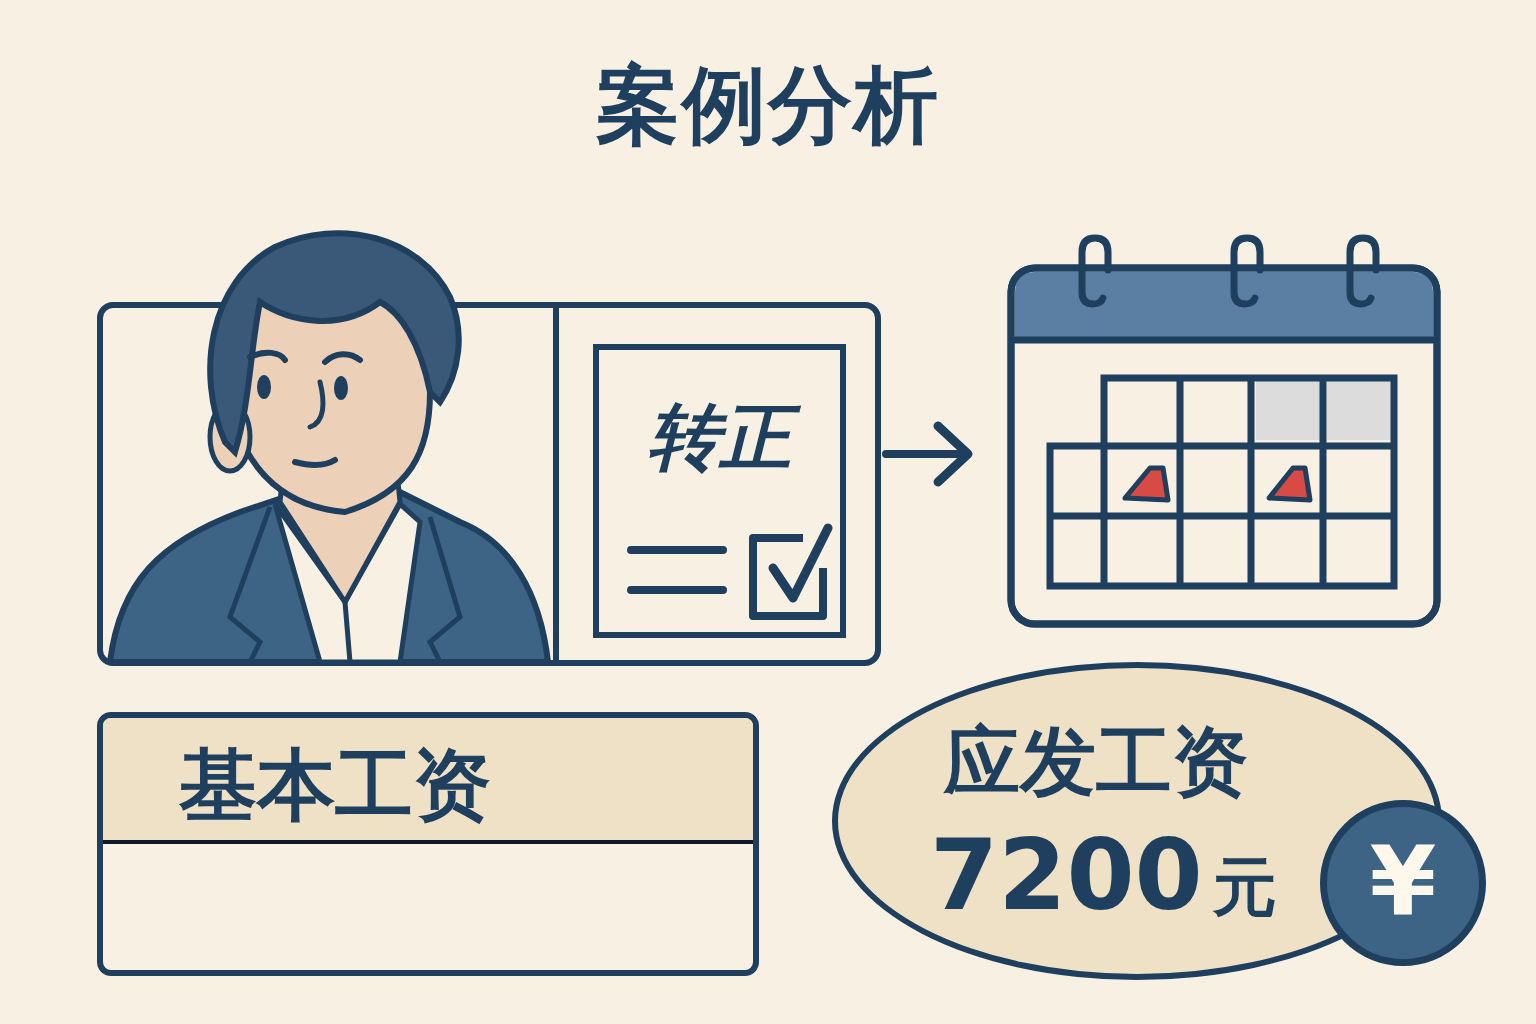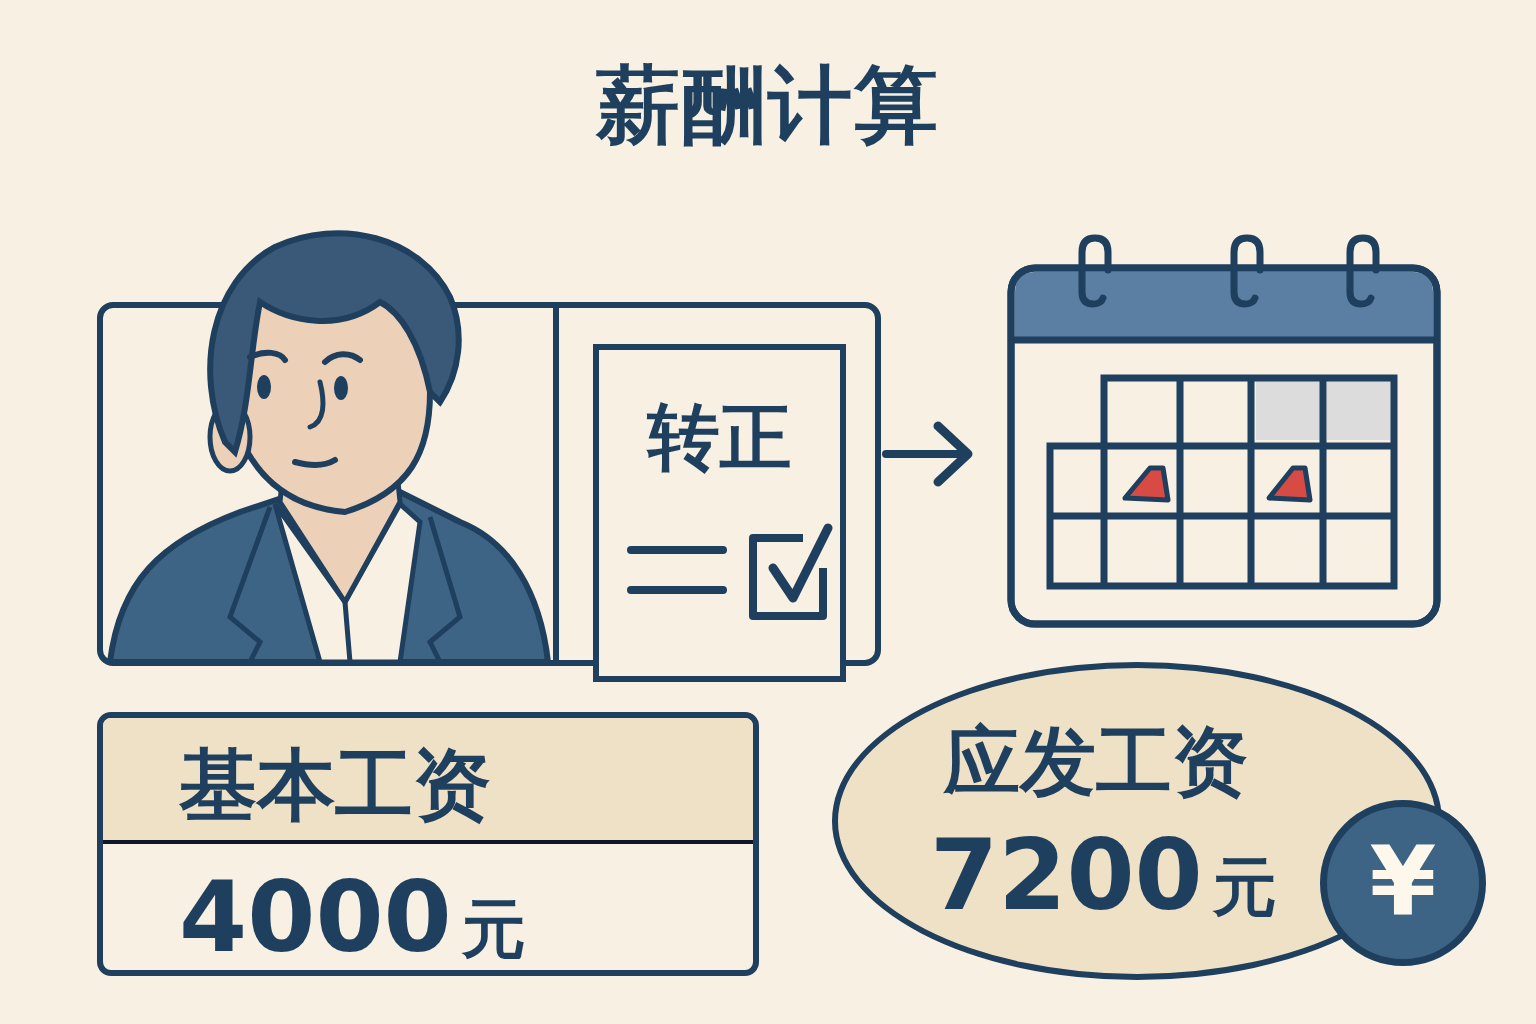--- a/index.html
+++ b/index.html
@@ -26,7 +26,7 @@
 <body>
 
 <div class="title">
-  <span class="l2">薪酬计算</span>
+  <span class="l2">案例分析</span>
 </div>
 
 <div class="card"></div>

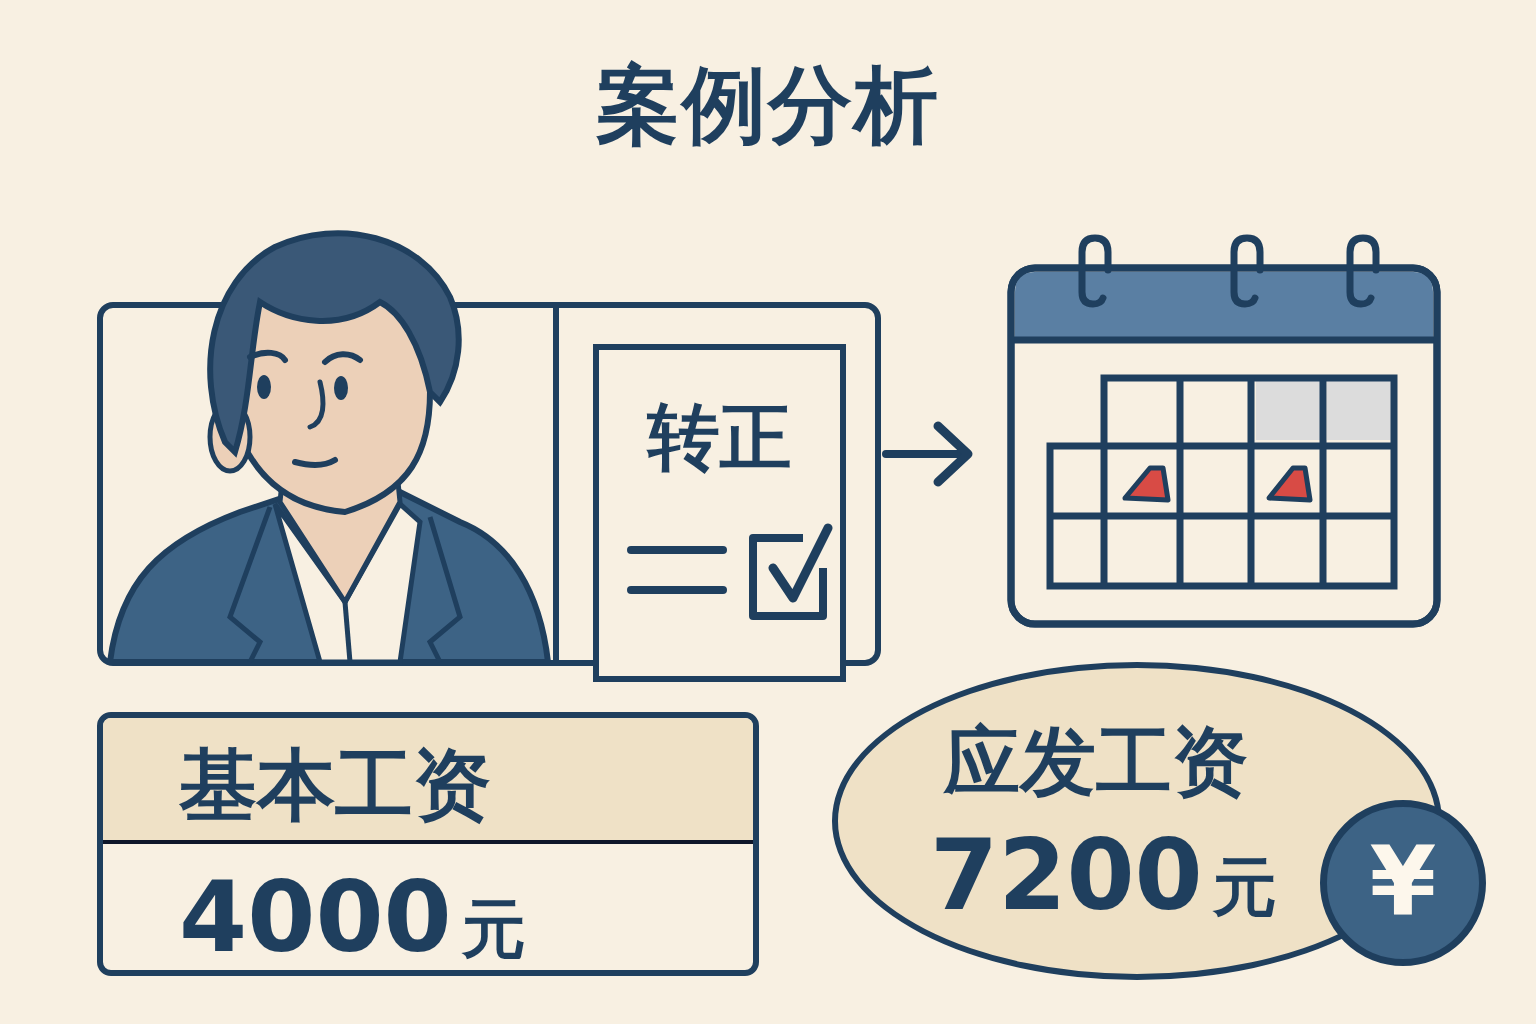--- a/index.html
+++ b/index.html
@@ -9,7 +9,7 @@
   .abs{position:absolute;}
   .card{position:absolute;left:97px;top:302px;width:784px;height:364px;border:6px solid #1f3f5e;border-radius:16px;box-sizing:border-box;background:#f8f0e2;}
   .divider{position:absolute;left:553px;top:306px;width:6px;height:356px;background:#1f3f5e;}
-  .doc{position:absolute;left:593px;top:344px;width:253px;height:338px;border:6px solid #1f3f5e;box-sizing:border-box;background:#f8f0e2;}
+  .doc{position:absolute;left:593px;top:344px;width:253px;height:294px;border:6px solid #1f3f5e;box-sizing:border-box;background:#f8f0e2;font-style:italic;}
   .doc-title{position:absolute;left:0;top:40px;width:100%;text-align:center;font-size:72px;font-weight:bold;color:#1f3f5e;}
   .base-box{position:absolute;left:97px;top:712px;width:662px;height:264px;border:6px solid #1f3f5e;border-radius:14px;box-sizing:border-box;overflow:hidden;background:#f8f0e2;}
   .base-head{position:absolute;left:0;top:0;width:100%;height:122px;background:#efe1c6;border-bottom:4px solid #0f172a;}

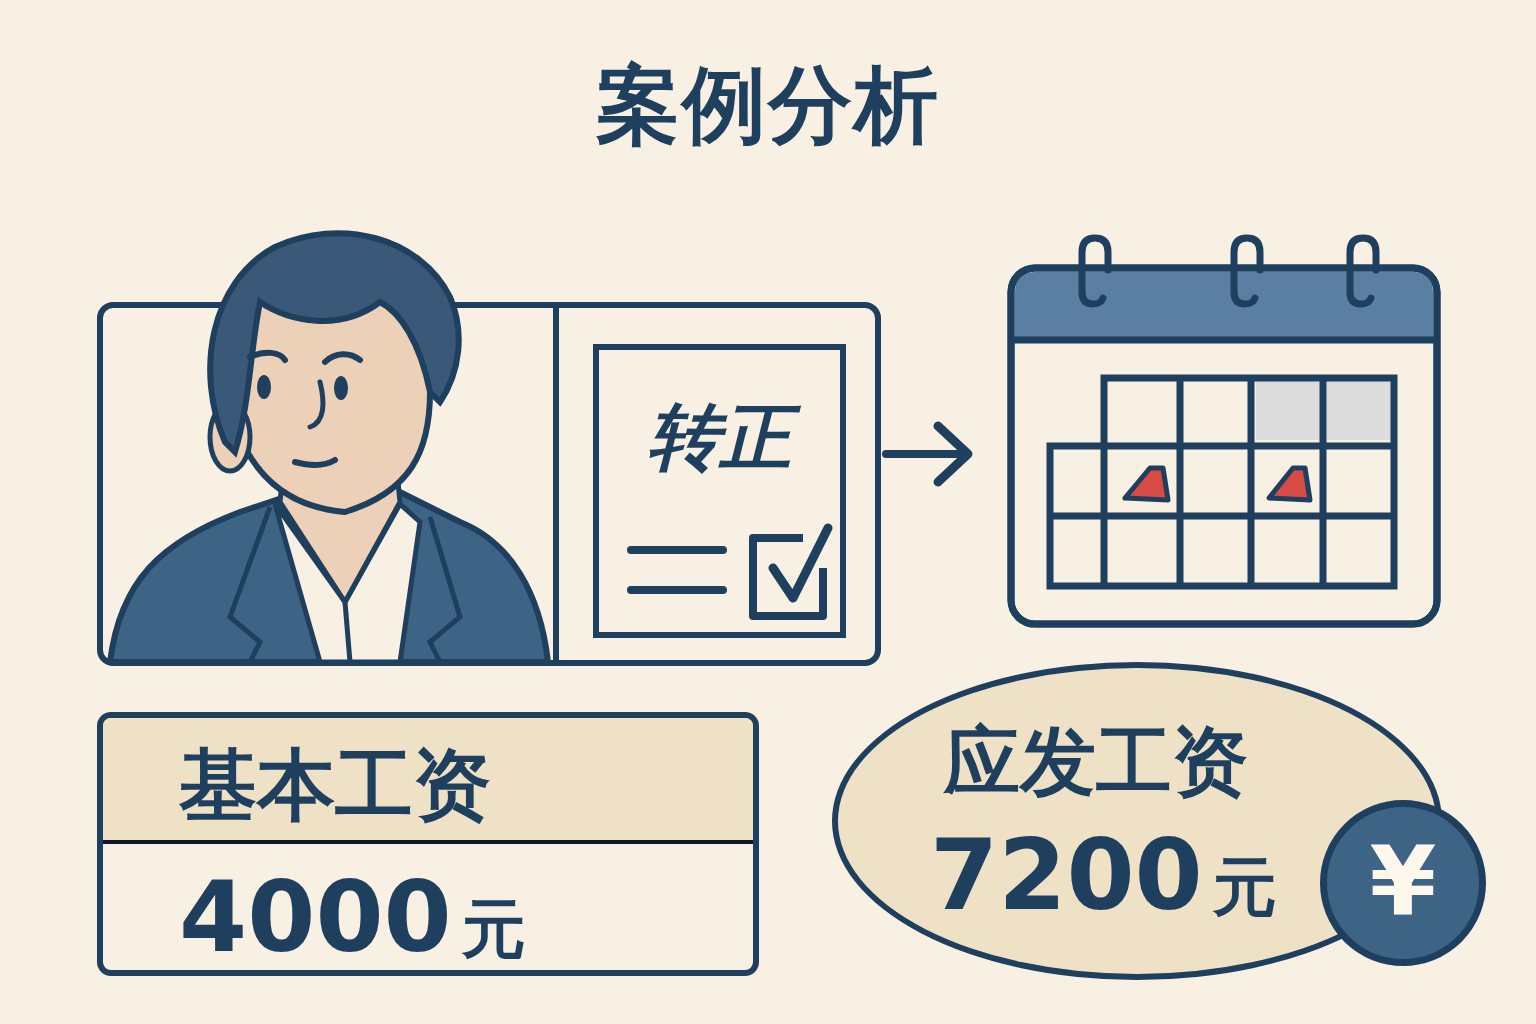--- a/index.html
+++ b/index.html
@@ -105,9 +105,6 @@
   <div class="base-head">
     <span>基本工资</span>
   </div>
-  <div class="base-val">
-    <span>4000</span><small>元</small>
-  </div>
 </div>
 
 <div class="pay"></div>

